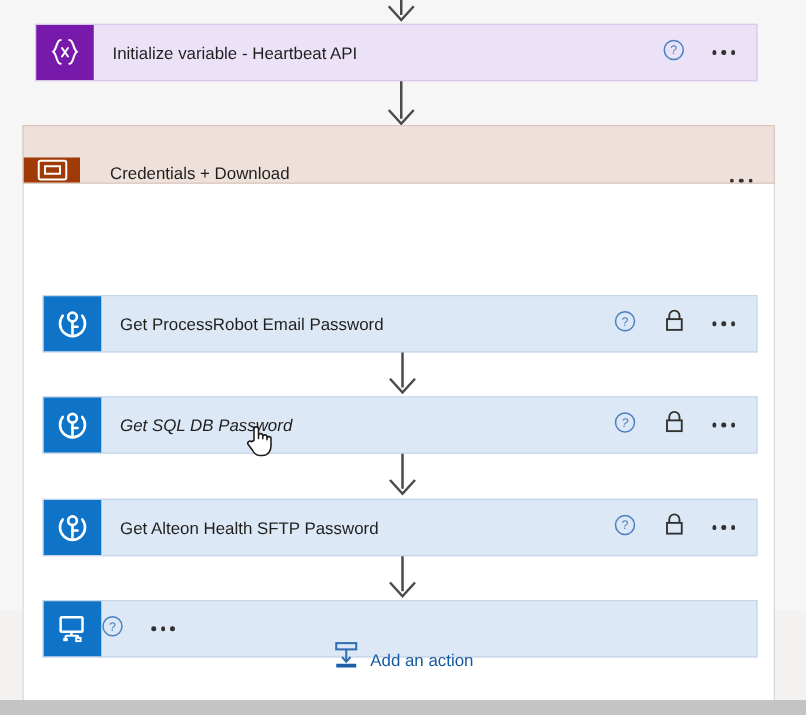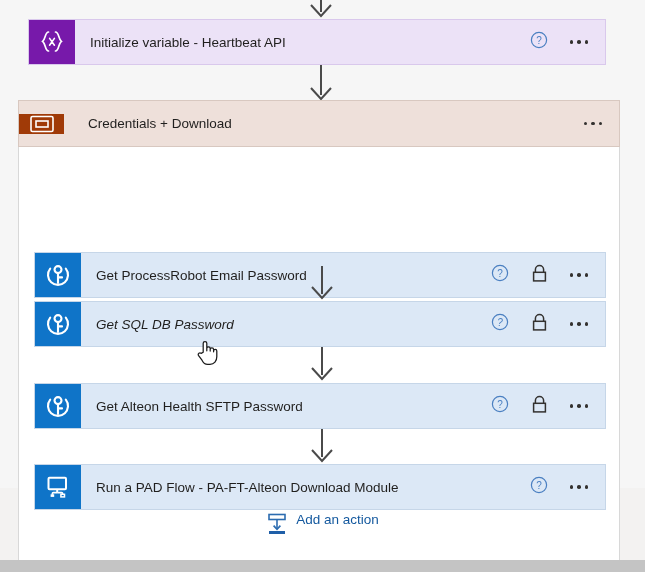--- a/index.html
+++ b/index.html
@@ -89,11 +89,11 @@
   }
   .scope-header {
     display: flex;
-    align-items: center;
+    align-items: flex-end;
     height: 45px;
     background: #eee0da;
     border: 1px solid #d8c8c0;
-    margin: -1px -1px 0 -1px;
+    margin: -1px -1px 16px -1px;
   }
   .scope-header .card-icon { background: #a03a07; width: 45px; min-width: 45px; }
   .scope-header .card-title { font-size: 13.5px; padding-left: 24px; }

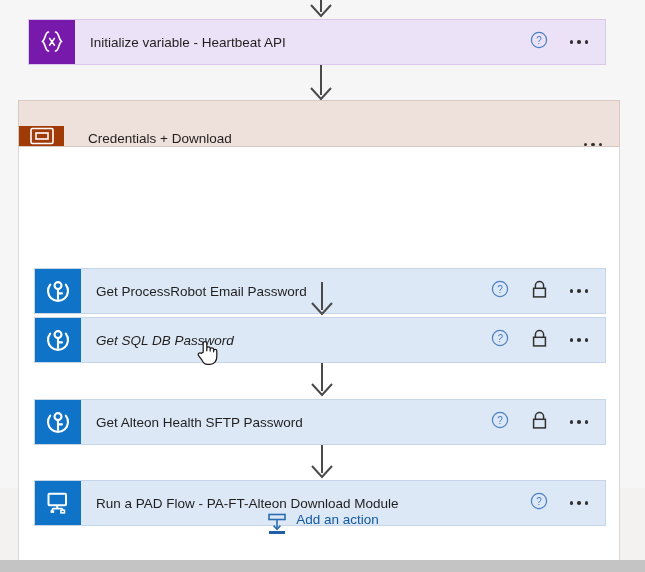--- a/index.html
+++ b/index.html
@@ -242,7 +242,7 @@
 
     <div class="scope-body">
 
-      <div class="card card-action" style="top:73px;margin-top:32px;">
+      <div class="card card-action" style="top:73px;">
         <div class="card-icon">
           <svg class="glyph" width="28" height="28" viewBox="0 0 28 28">
             <path d="M6.2 7.6 A10 10 0 1 0 21.8 7.6" fill="none" stroke="#ffffff" stroke-width="2.1" stroke-linecap="round"></path>

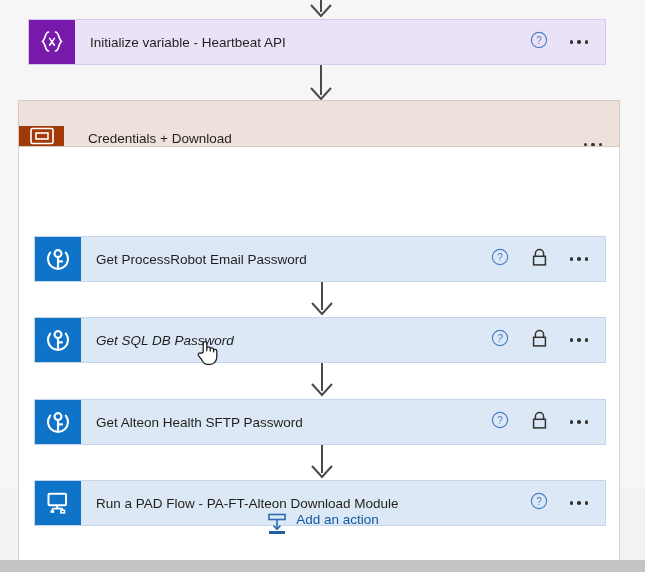--- a/index.html
+++ b/index.html
@@ -367,7 +367,6 @@
             <rect x="16.9" y="21.3" width="3.6" height="2.6" fill="none" stroke="#ffffff" stroke-width="1.5"></rect>
           </svg>
         </div>
-        <div class="card-title">Run a PAD Flow - PA-FT-Alteon Download Module</div>
         <div class="card-actions">
           <span>
             <svg class="ico-help" viewBox="0 0 18 18">

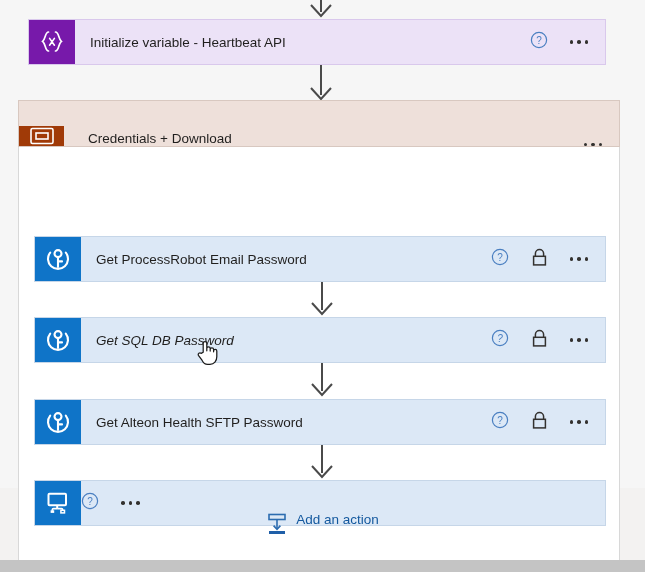--- a/index.html
+++ b/index.html
@@ -143,7 +143,7 @@
   }
   .add-action-inner {
     display: flex;
-    align-items: flex-start;
+    align-items: flex-end;
     gap: 8px;
     cursor: pointer;
   }

